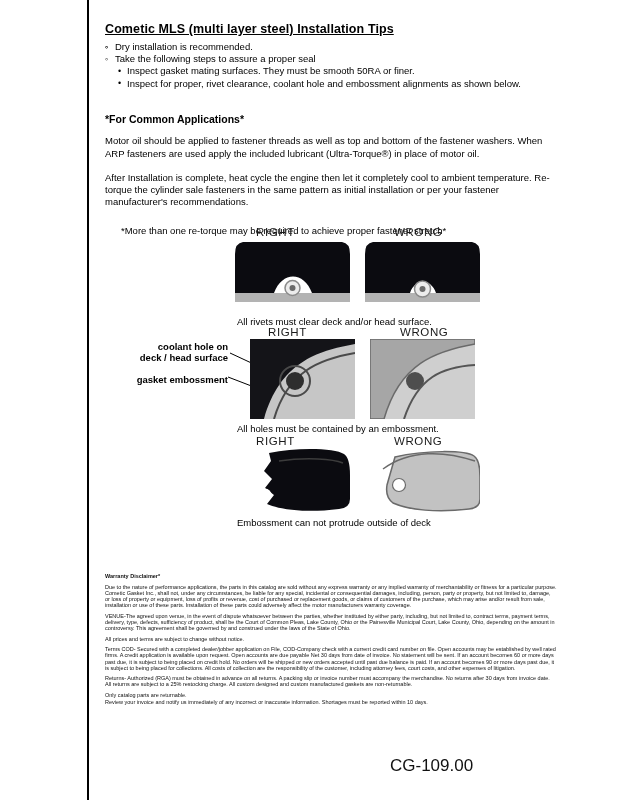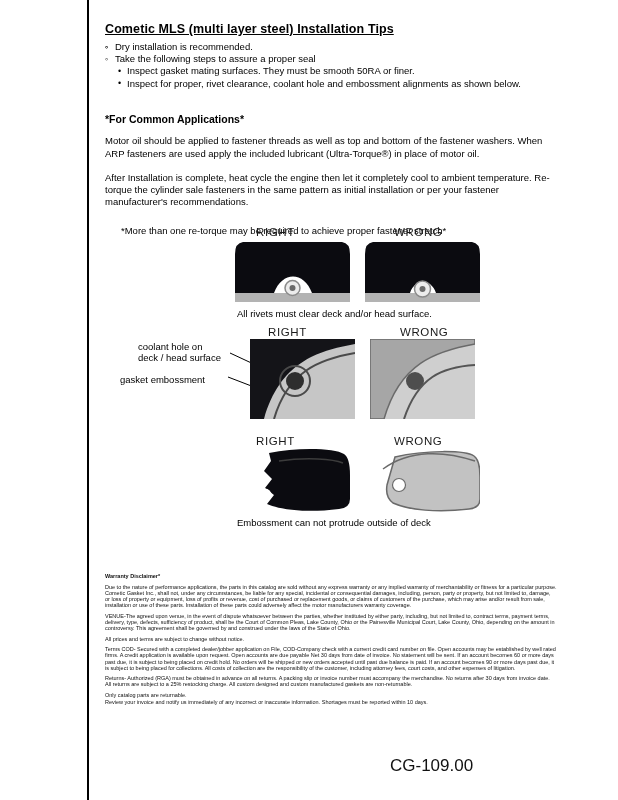--- a/index.html
+++ b/index.html
@@ -36,7 +36,7 @@
   .img-r3-a { left:235px; top:447px; } .img-r3-b { left:365px; top:447px; }
 
   .cap { position:absolute; font-size:9.5px; line-height:12px; color:#000; }
-  .cap1 { left:237px; top:308px; }
+  .cap1 { left:237px; top:316px; }
   .cap2 { left:237px; top:423px; }
   .cap3 { left:237px; top:517px; }
 

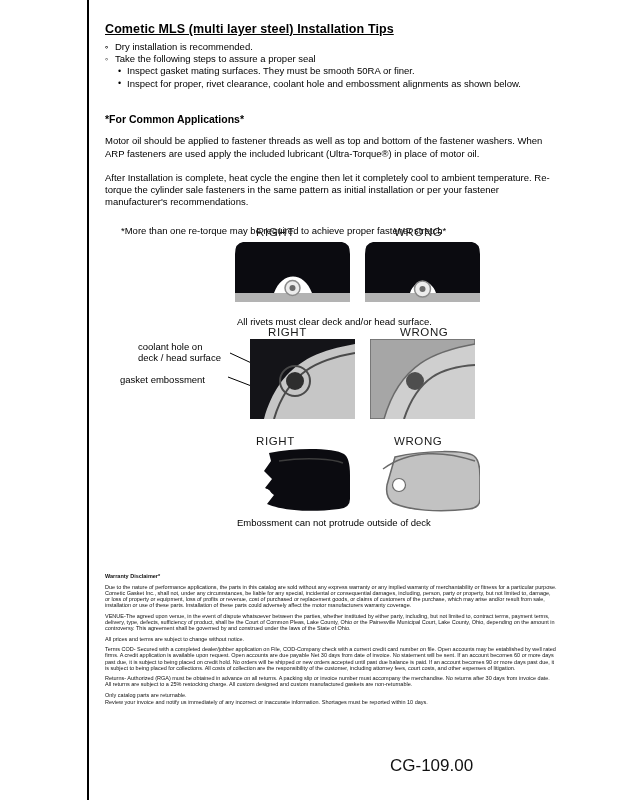--- a/index.html
+++ b/index.html
@@ -40,7 +40,7 @@
   .cap2 { left:237px; top:423px; }
   .cap3 { left:237px; top:517px; }
 
-  .ann { position:absolute; font-size:9.5px; line-height:11px; text-align:left; }
+  .ann { position:absolute; font-size:9.5px; line-height:11px; text-align:right;font-weight:bold; }
   .ann1 { left:138px; top:341px; width:90px; }
   .ann2 { left:120px; top:374px; width:108px; }
   .leader { position:absolute; left:228px; top:345px; }

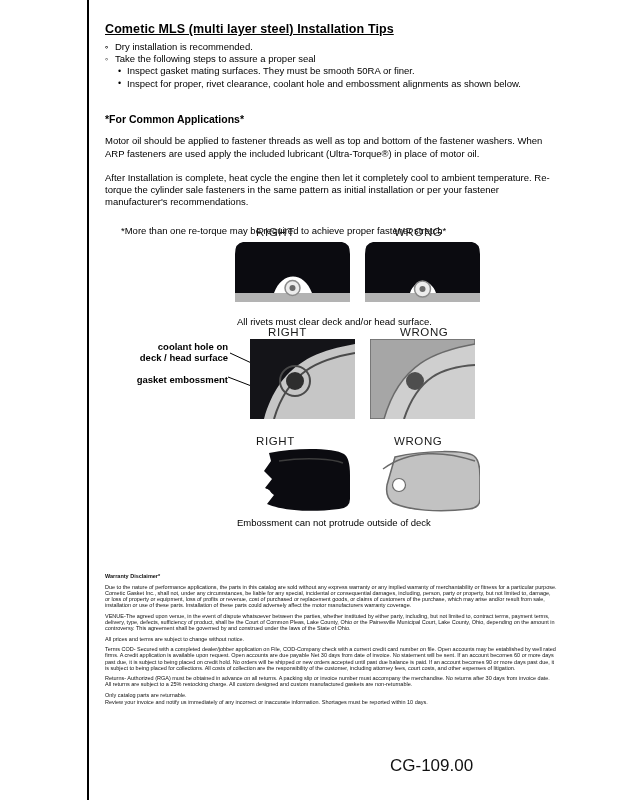--- a/index.html
+++ b/index.html
@@ -133,6 +133,7 @@
     <circle cx="45" cy="42" r="9" fill="#4e4e4e"></circle>
     <path d="M105,26 C72,28 48,38 34,80" stroke="#555" stroke-width="2" fill="none"></path>
   </svg>
+  <div class="cap cap2">All holes must be contained by an embossment.</div>
 
   <div class="dlabel r3-right">RIGHT</div>
   <div class="dlabel r3-wrong">WRONG</div>

